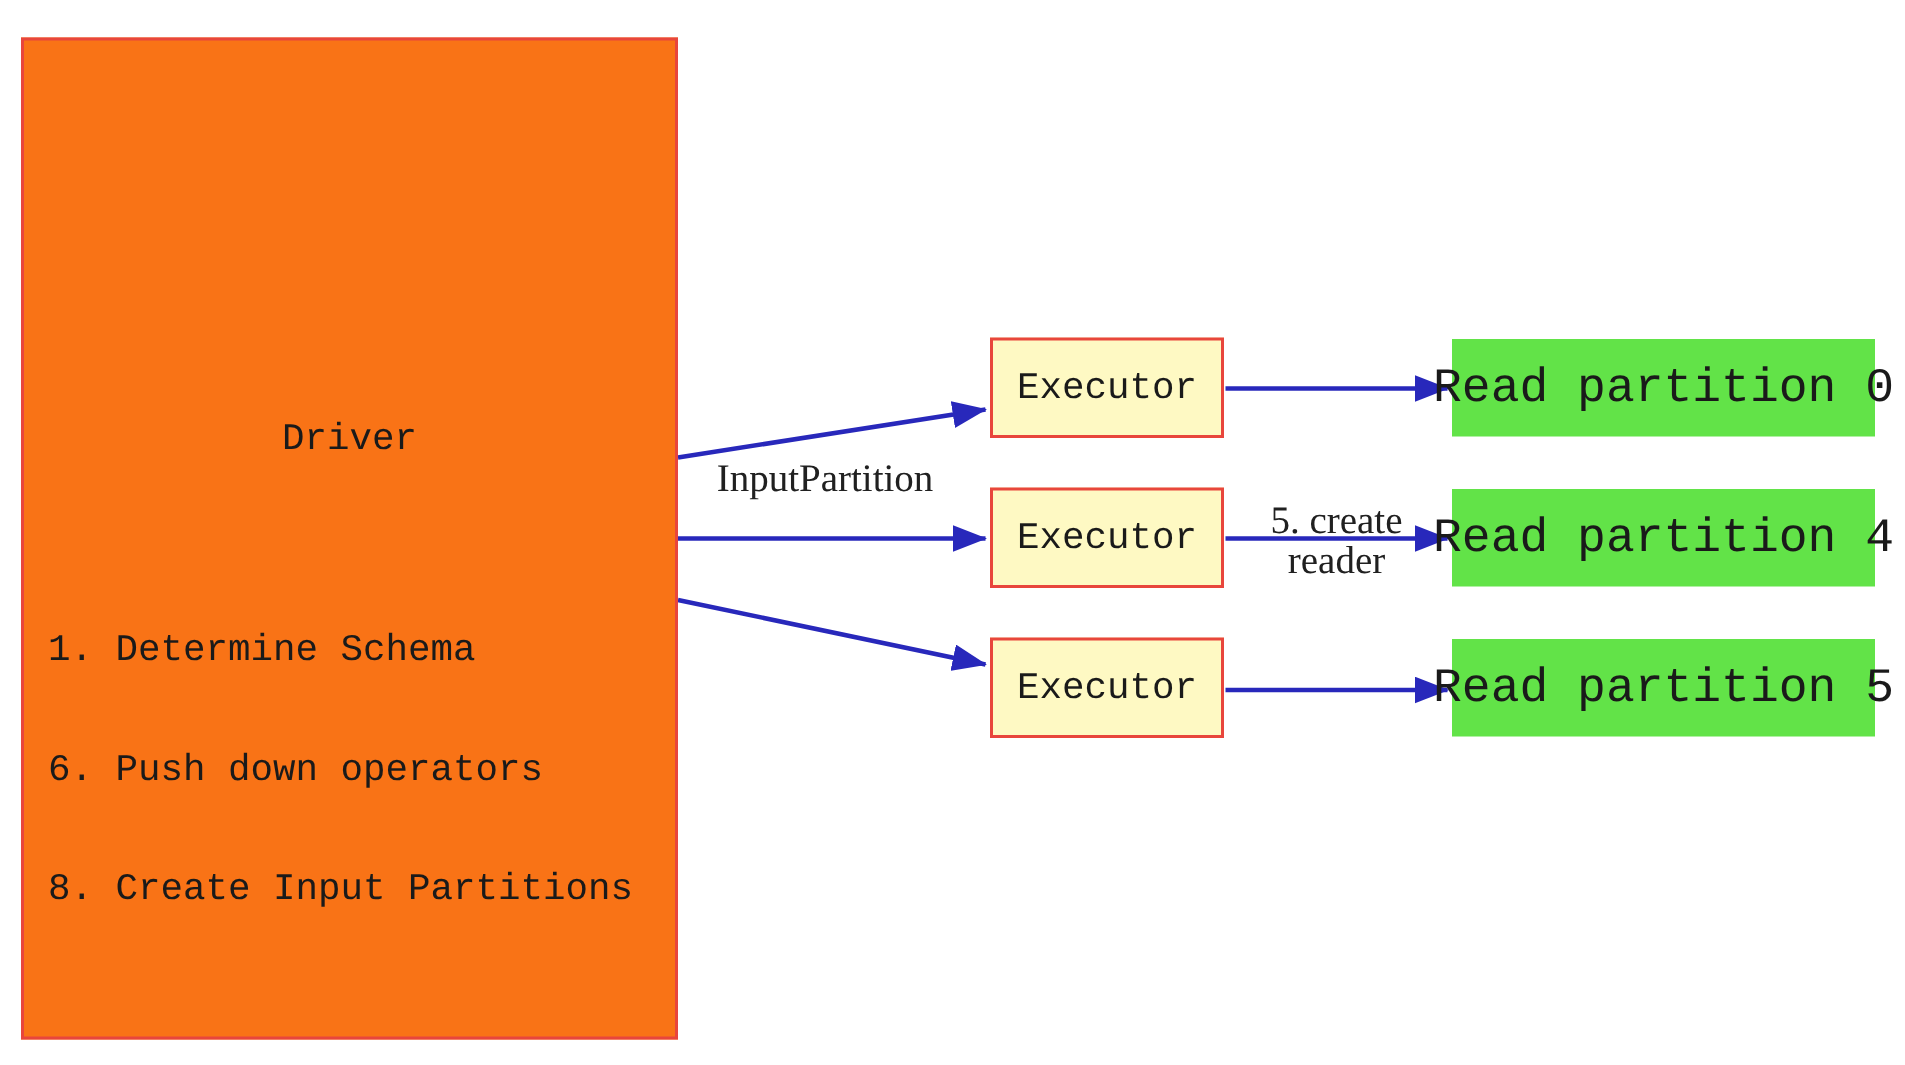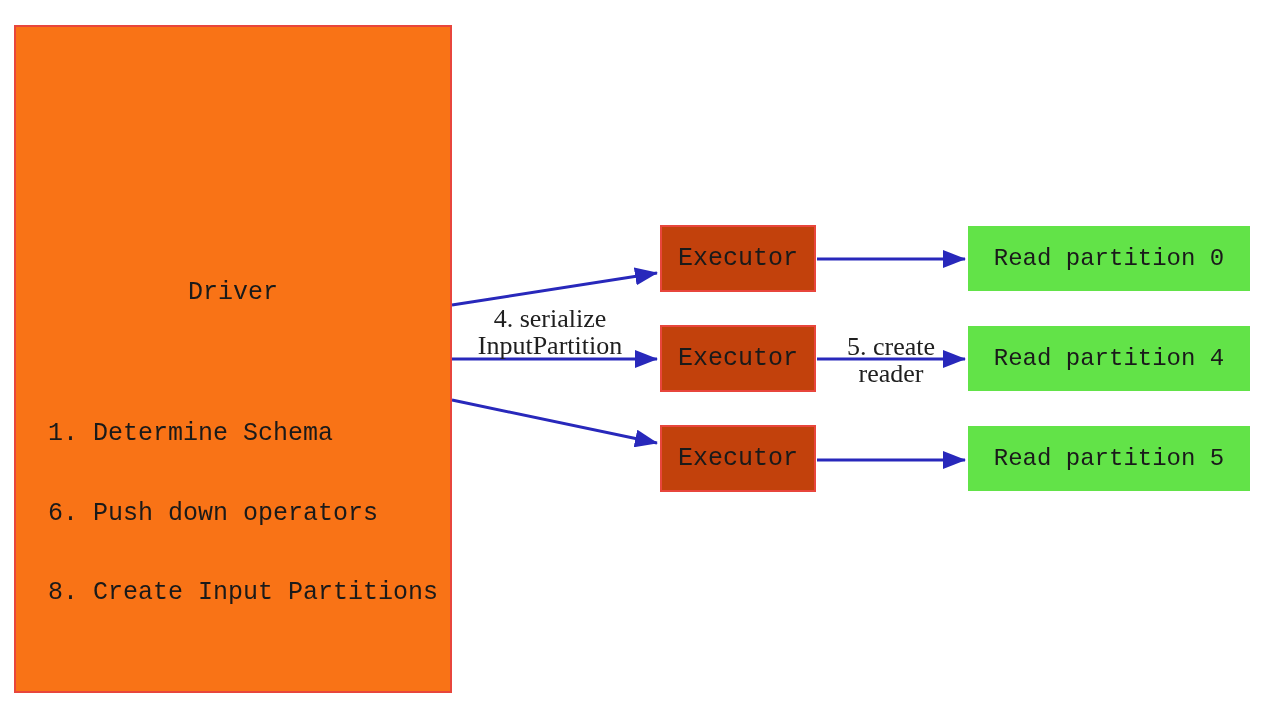--- a/index.html
+++ b/index.html
@@ -56,7 +56,7 @@
     left: 660px;
     width: 156px; height: 67px;
     border: 2px solid var(--box-border, #e8463c);
-    background: #c2410c;
+    background: #fef9c3;
     box-sizing: border-box;
     display: flex;
     align-items: center;

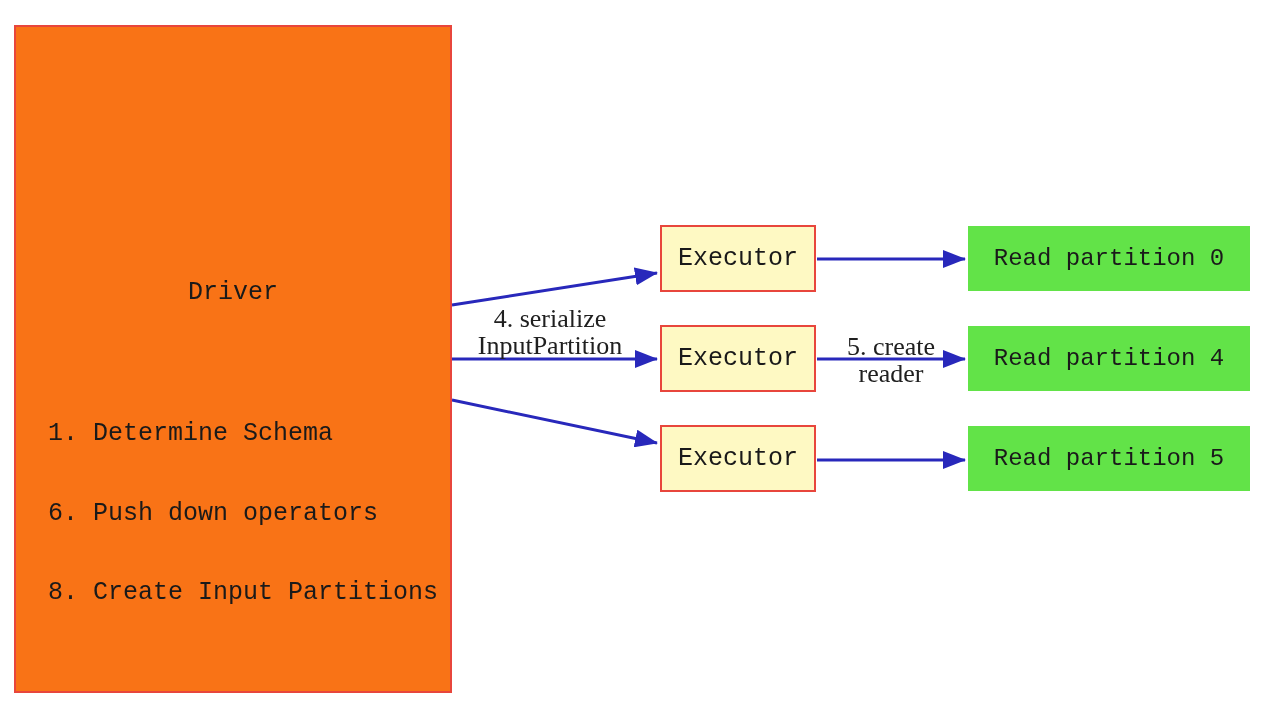--- a/index.html
+++ b/index.html
@@ -75,7 +75,7 @@
     display: flex;
     align-items: center;
     justify-content: center;
-    font-size: 24px;
+    font-size: 32px;
     white-space: pre;
   }
   .part-row-0 { top: 226px; }

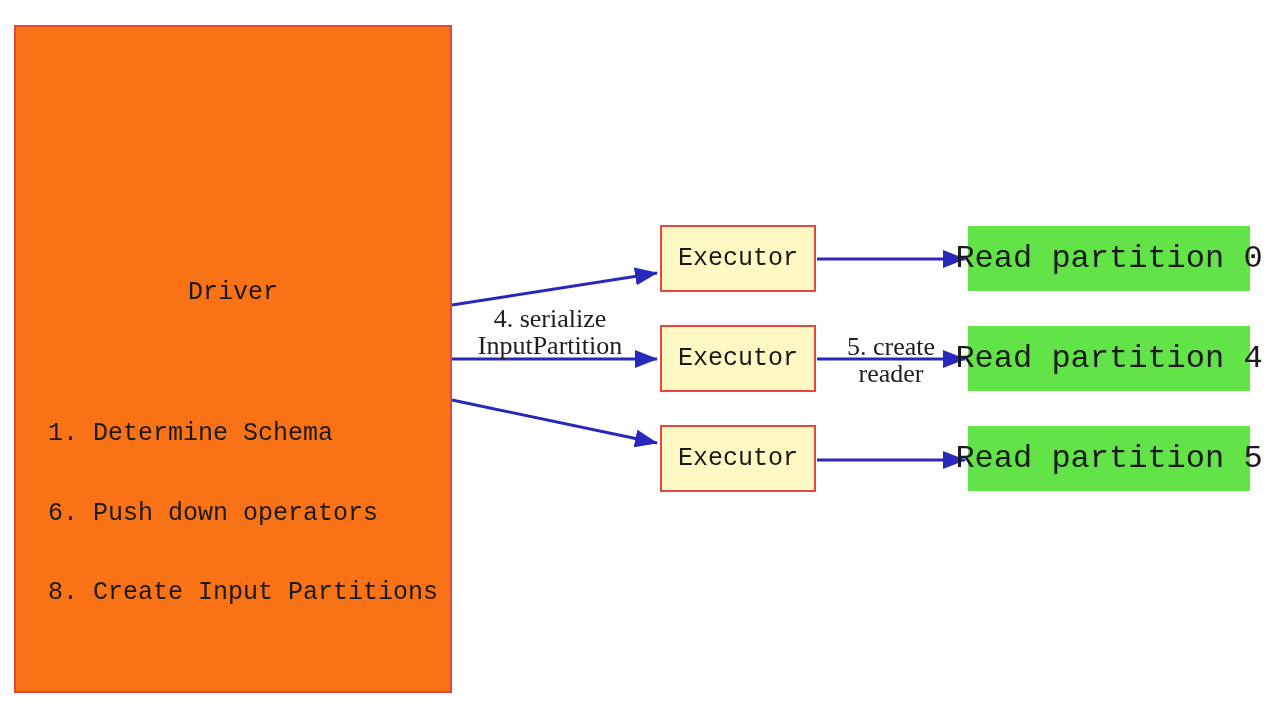--- a/index.html
+++ b/index.html
@@ -143,7 +143,6 @@
   </div>
 
   <div class="edge-label edge-label-serialize">
-    <div>4. serialize</div>
     <div>InputPartition</div>
   </div>
 

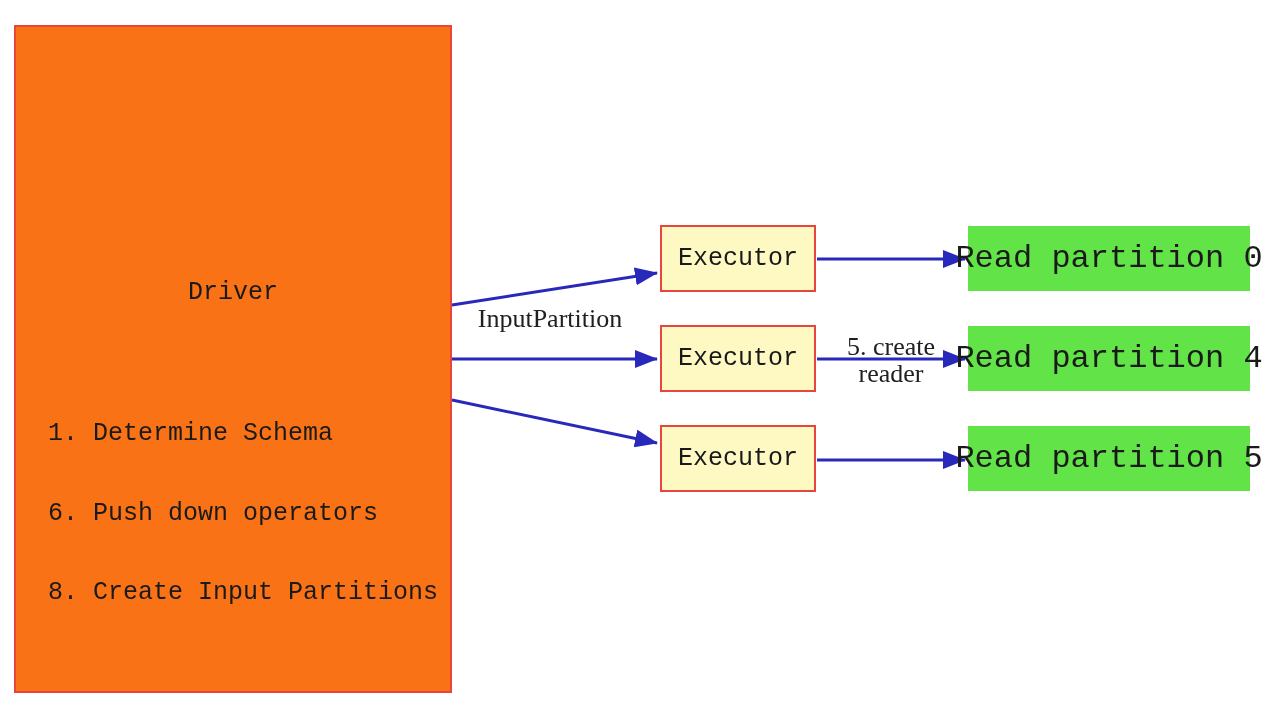--- a/index.html
+++ b/index.html
@@ -46,7 +46,7 @@
   }
   .driver-steps {
     position: absolute;
-    left: 32px; top: 341px;
+    left: 16px; top: 341px;
     font-size: 25px;
     line-height: 26.5px;
     white-space: pre;

